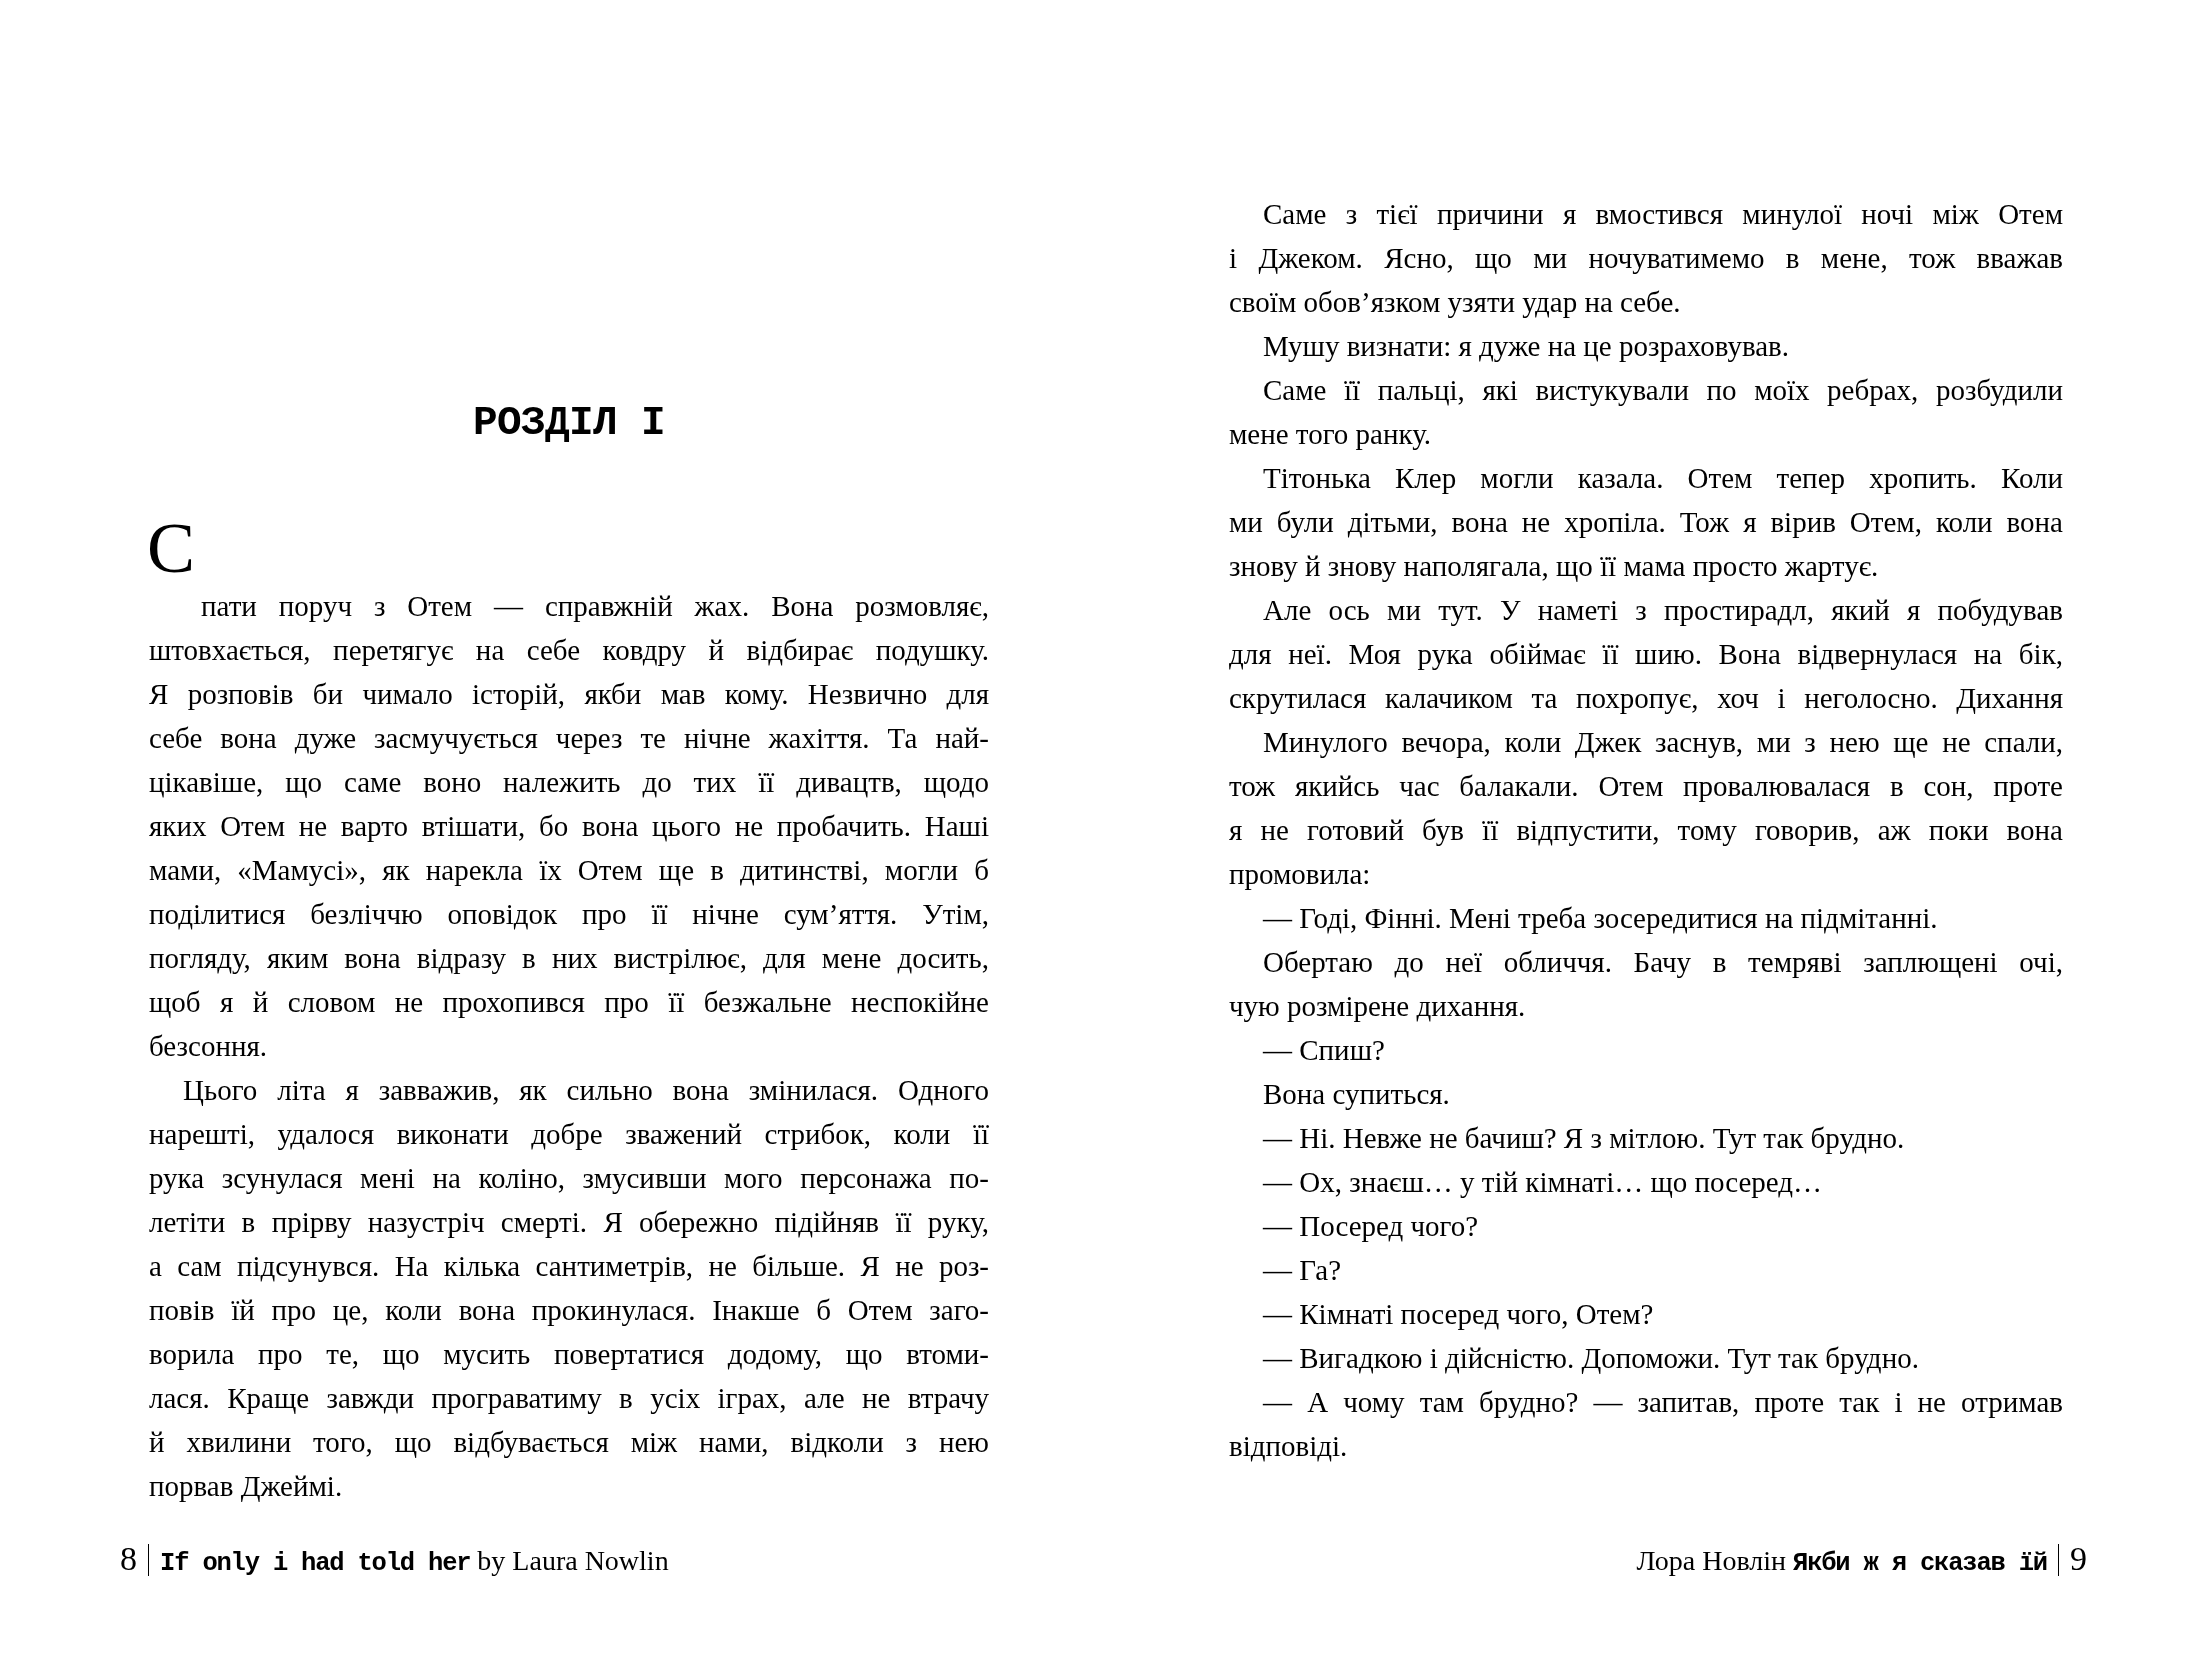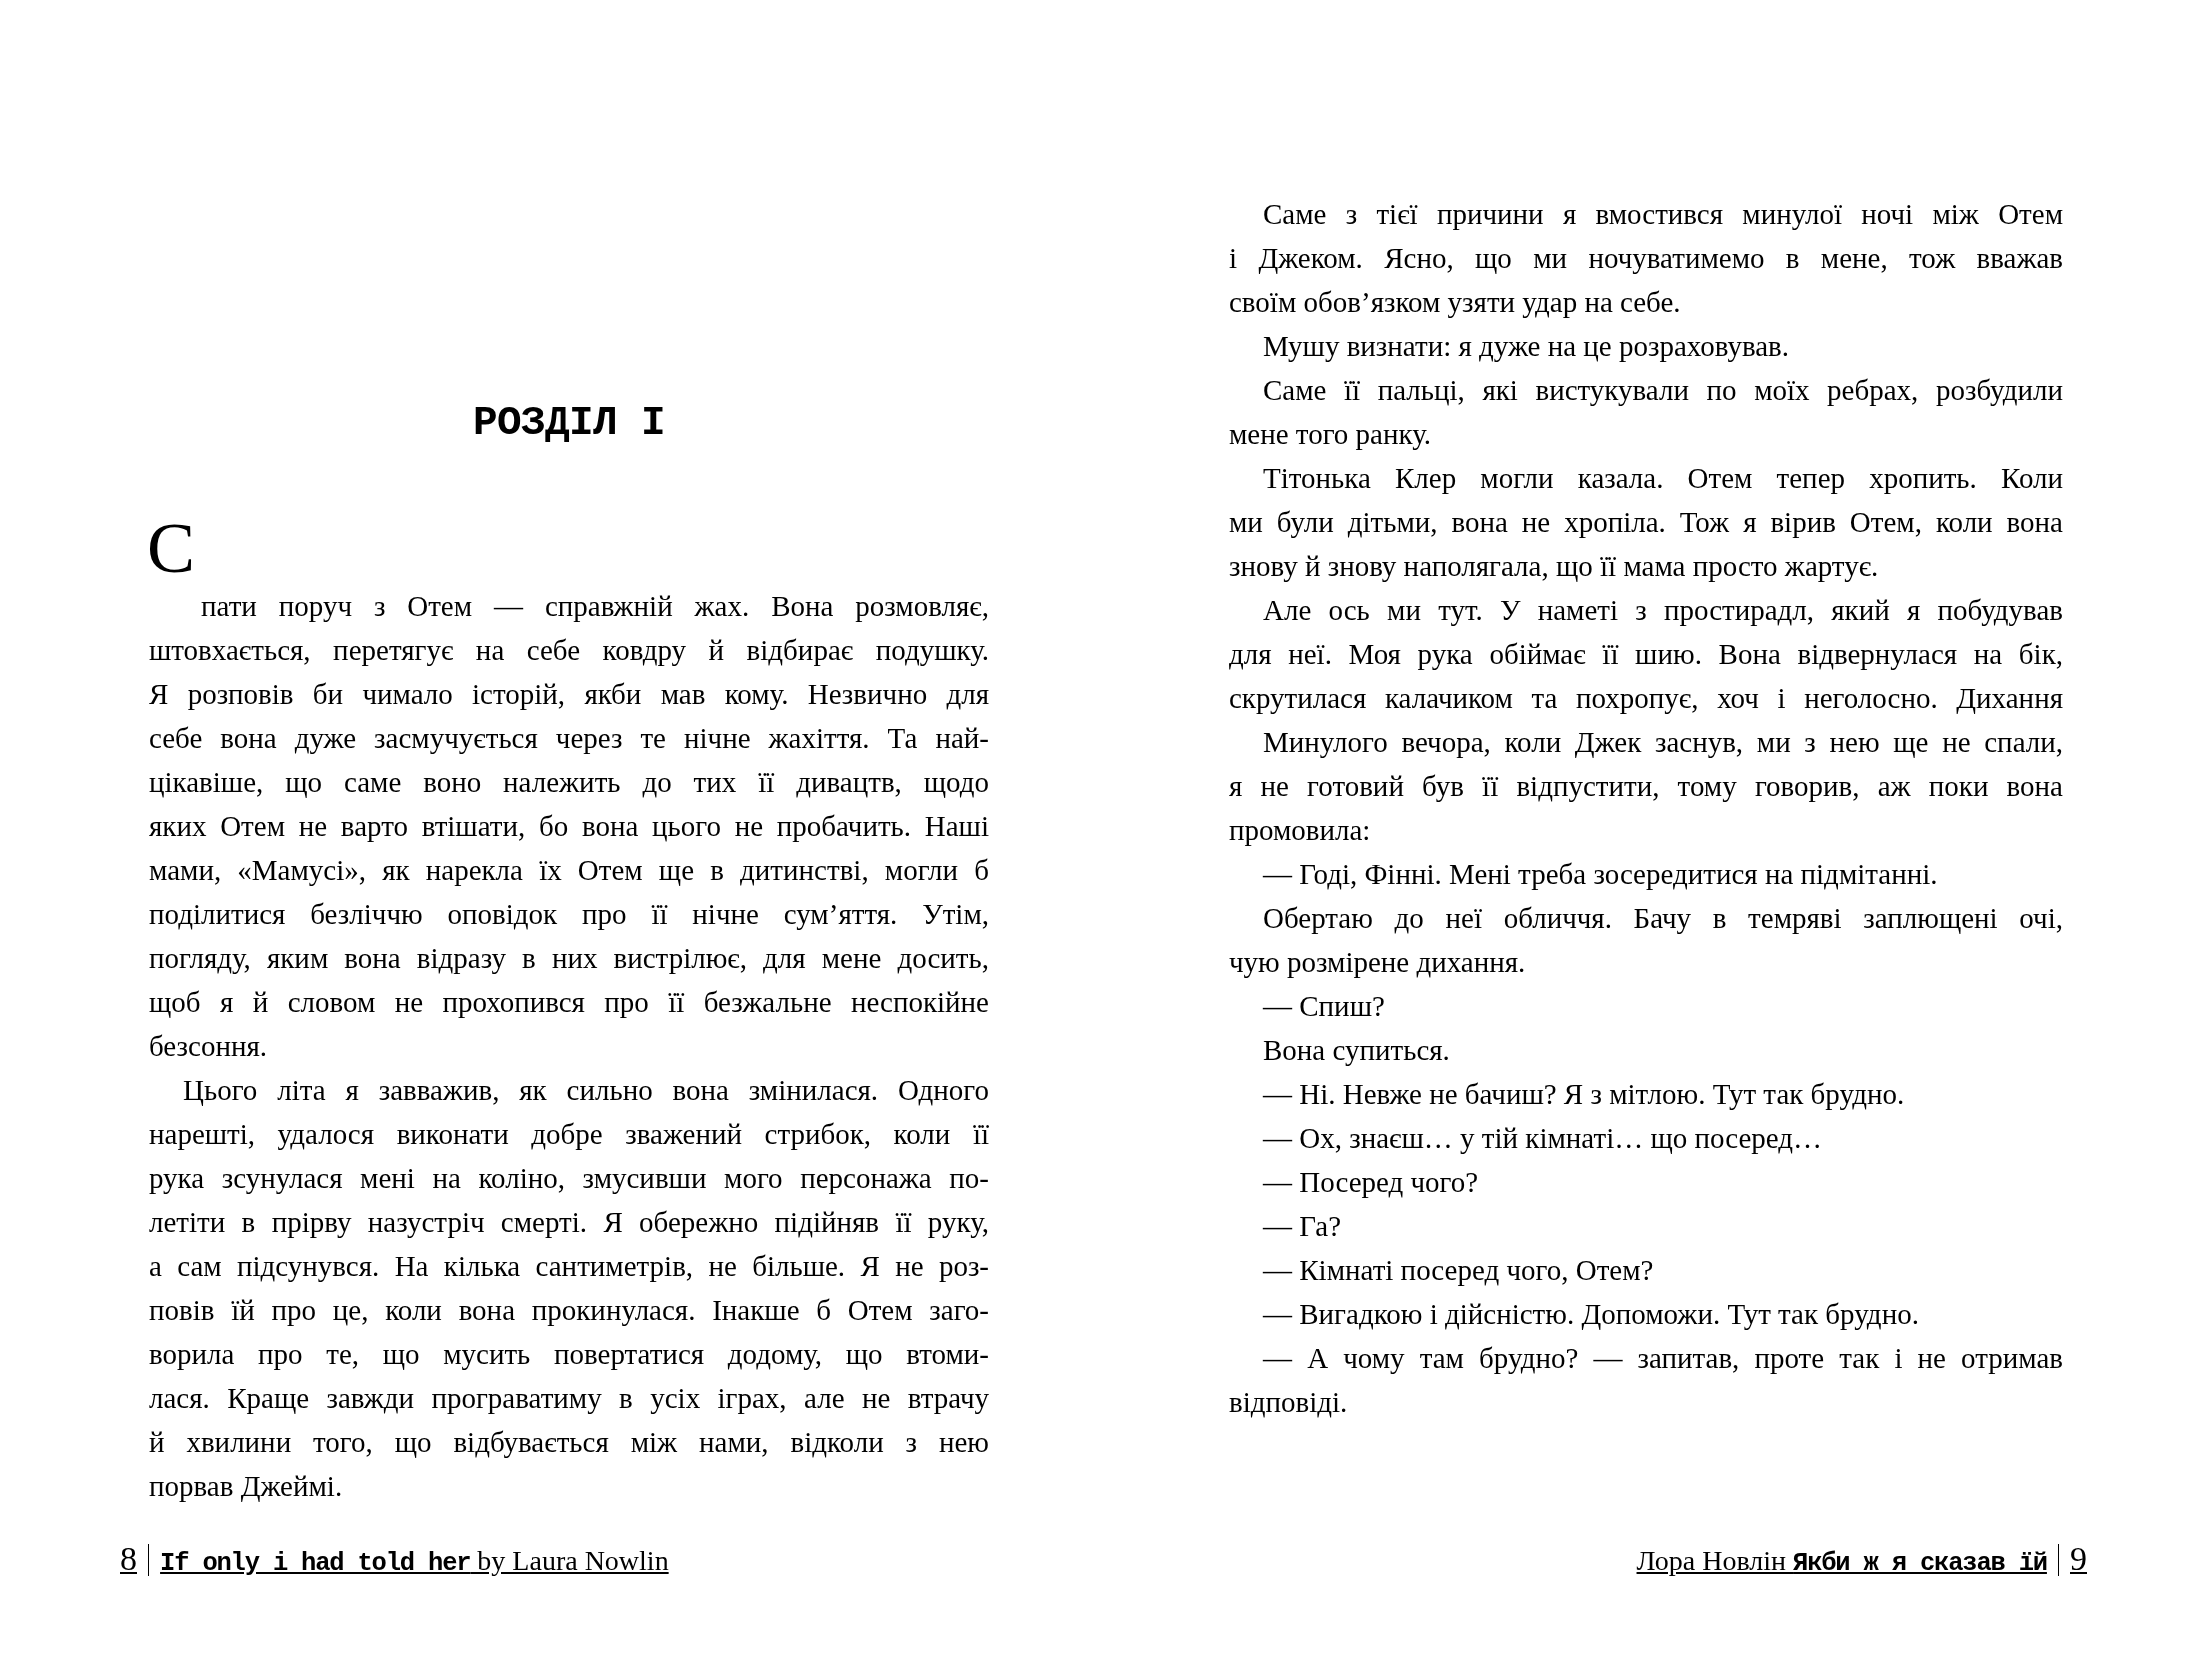--- a/index.html
+++ b/index.html
@@ -104,6 +104,7 @@
     <div class="line">для неї. Моя рука обіймає її шию. Вона відвернулася на бік,</div>
     <div class="line">скрутилася калачиком та похропує, хоч і неголосно. Дихання</div>
     <div class="line ind">Минулого вечора, коли Джек заснув, ми з нею ще не спали,</div>
+    <div class="line">тож якийсь час балакали. Отем провалювалася в сон, проте</div>
     <div class="line">я не готовий був її відпустити, тому говорив, аж поки вона</div>
     <div class="line end">промовила:</div>
     <div class="line ind end">— Годі, Фінні. Мені треба зосередитися на підмітанні.</div>

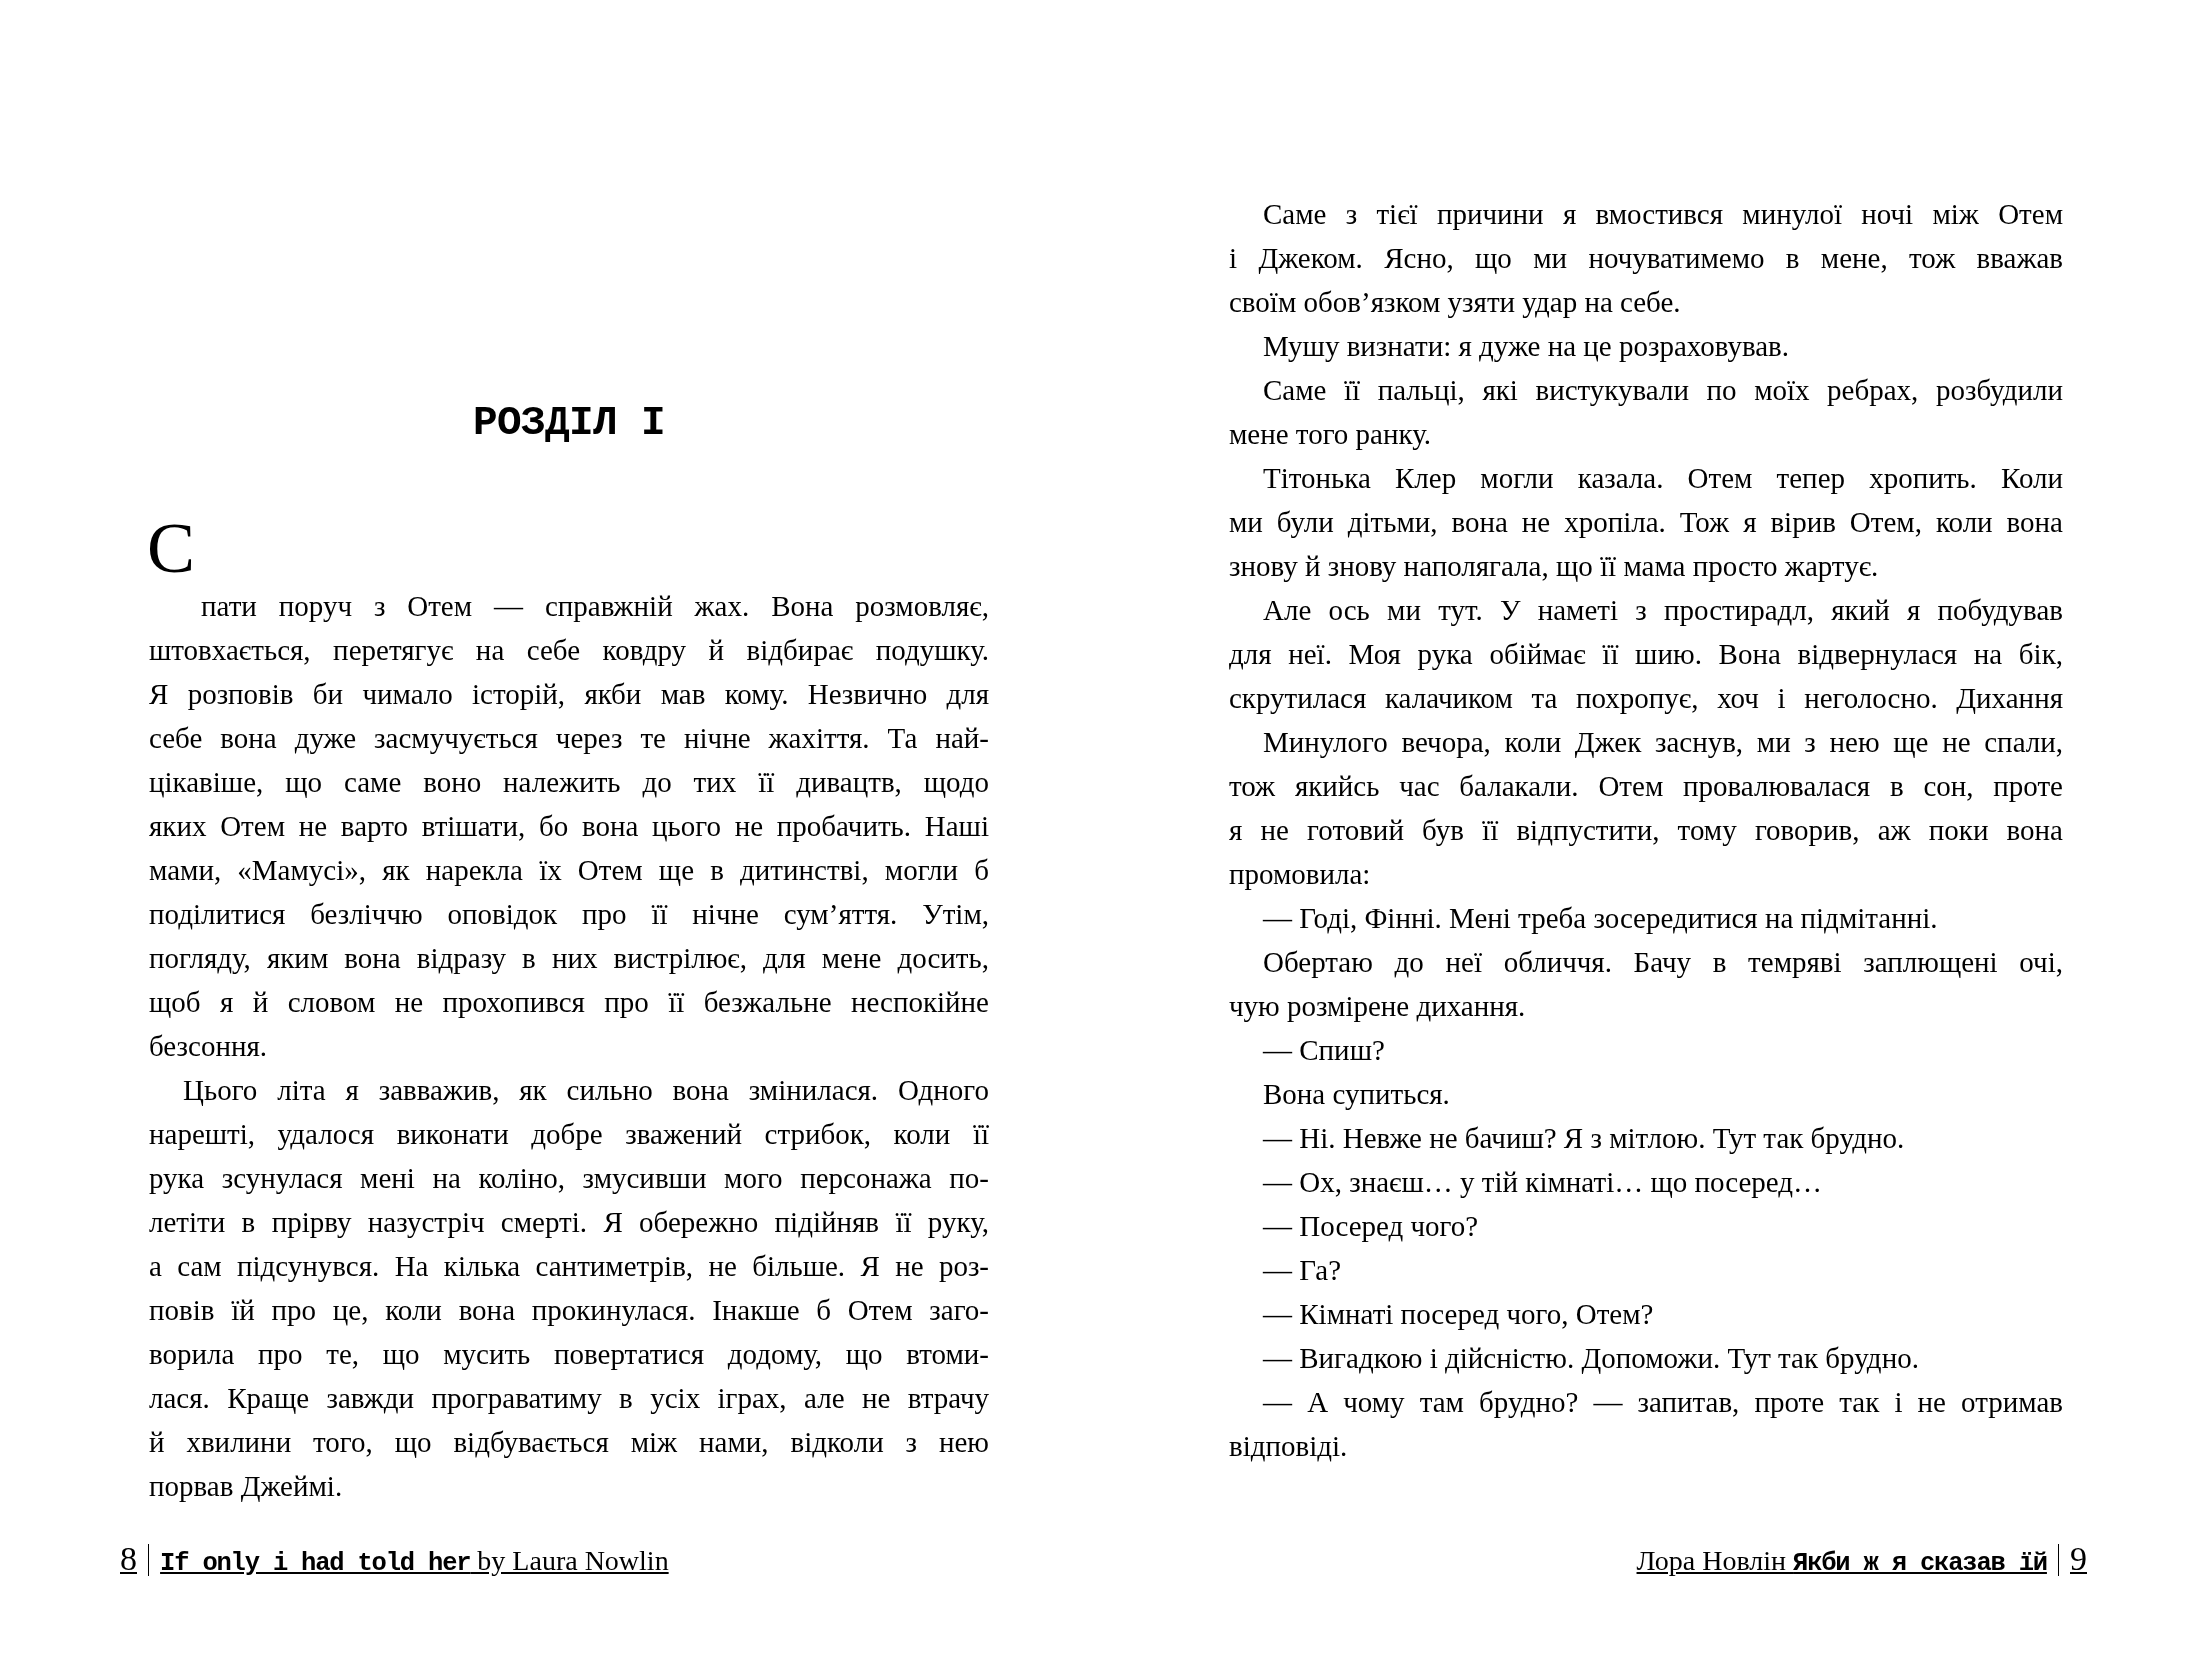--- a/index.html
+++ b/index.html
@@ -35,7 +35,7 @@
   
   .footer{
     position:absolute;top:1537px;height:44px;line-height:44px;
-    font-size:28px;white-space:nowrap;text-decoration:underline;
+    font-size:28px;white-space:nowrap;
   }
   #left-footer{left:120px;}
   #right-footer{right:118px;text-align:right;}

